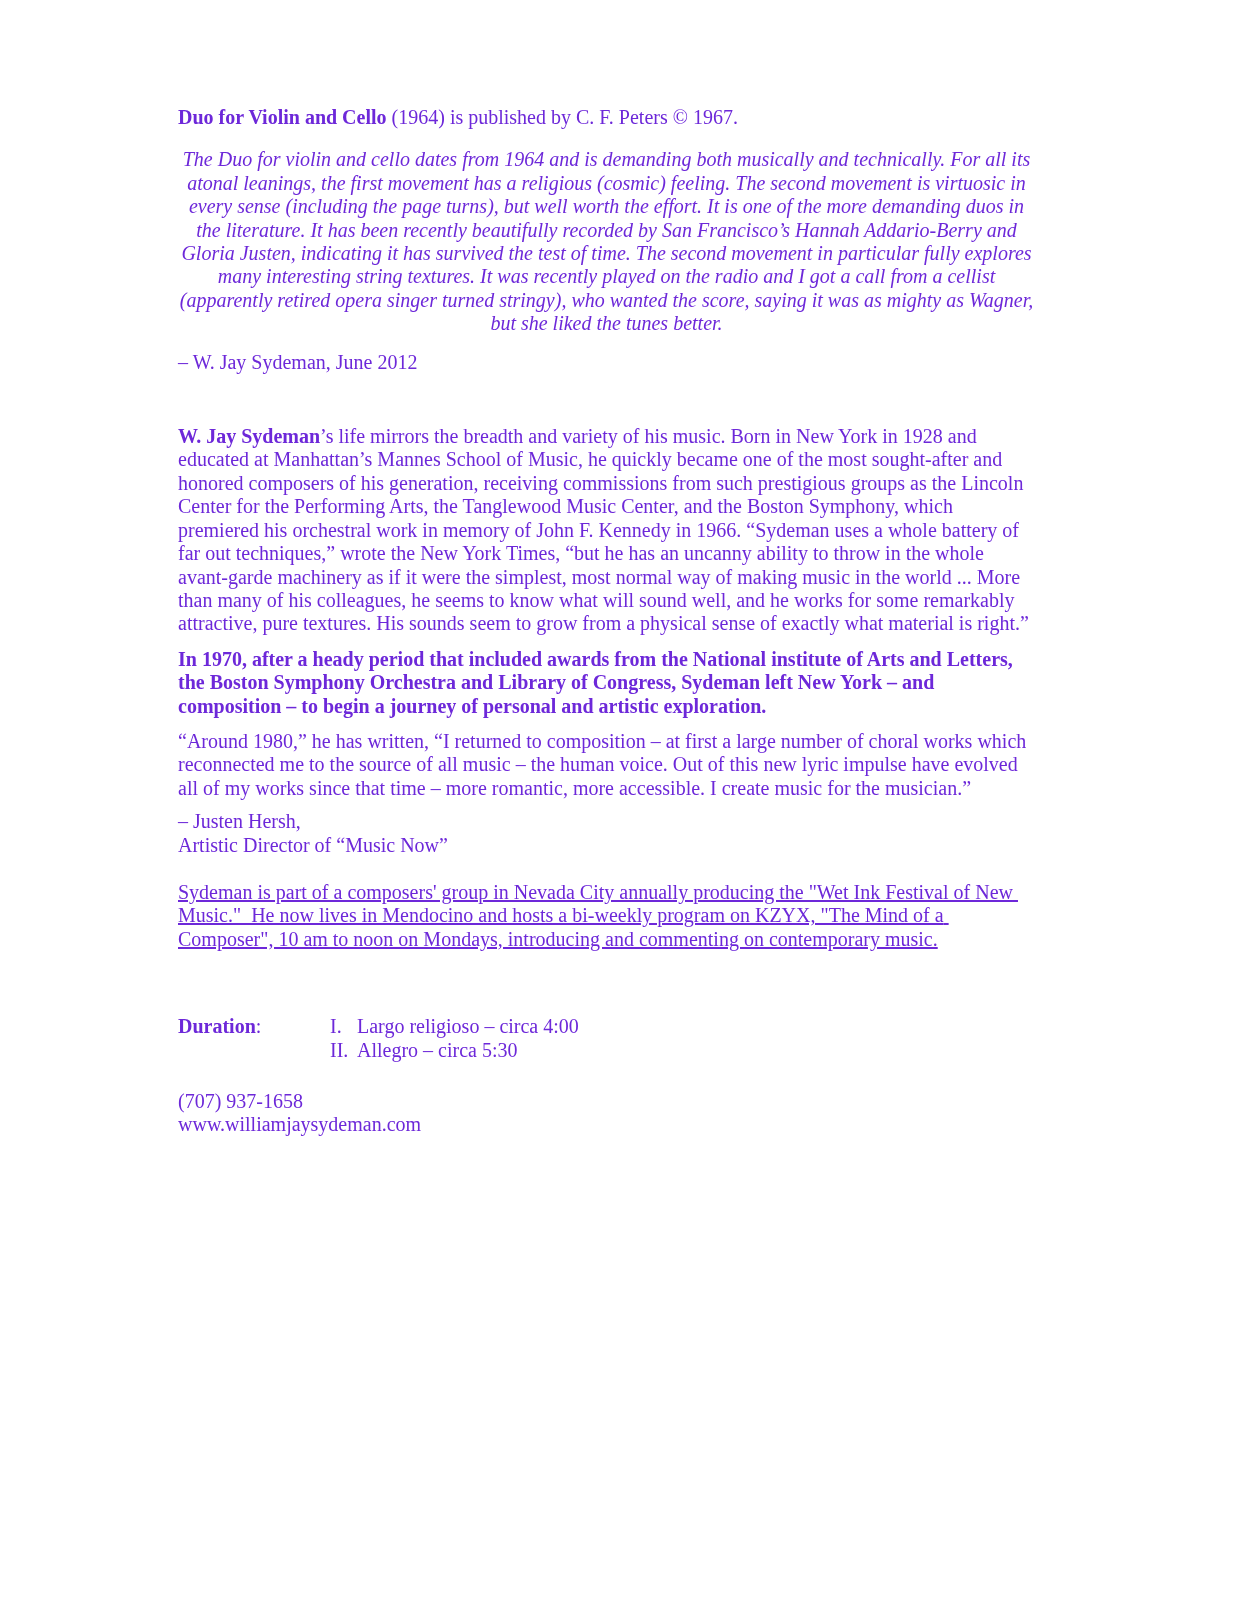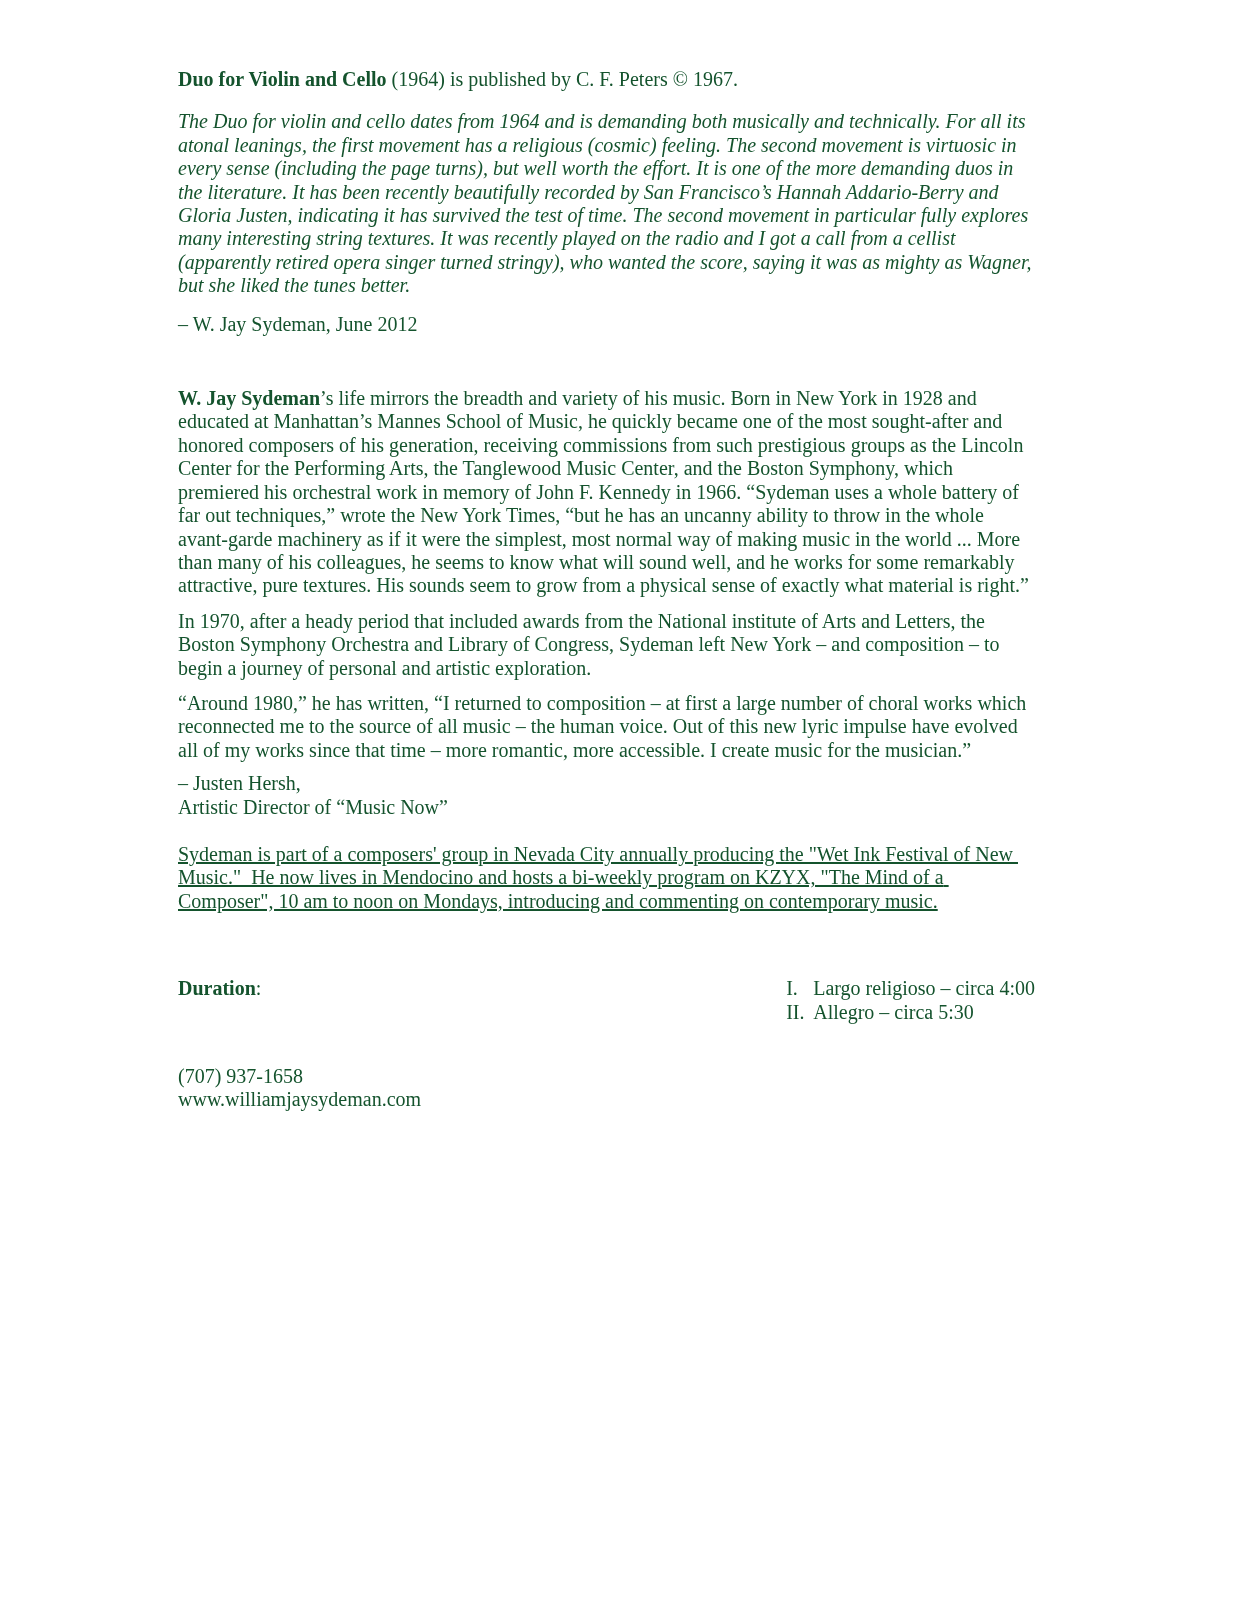--- a/index.html
+++ b/index.html
@@ -12,12 +12,12 @@
     width: 1236px;
     height: 1600px;
     background: #ffffff;
-    color: #14532d;
+    color: #6d28d9;
     font-family: "Liberation Serif", "DejaVu Serif", serif;
     font-size: 20px;
     line-height: 23.4px;
     box-sizing: border-box;
-    padding: 68px 201px 0 178px;
+    padding: 106px 201px 0 178px;
     overflow: hidden;
   }
   .para {

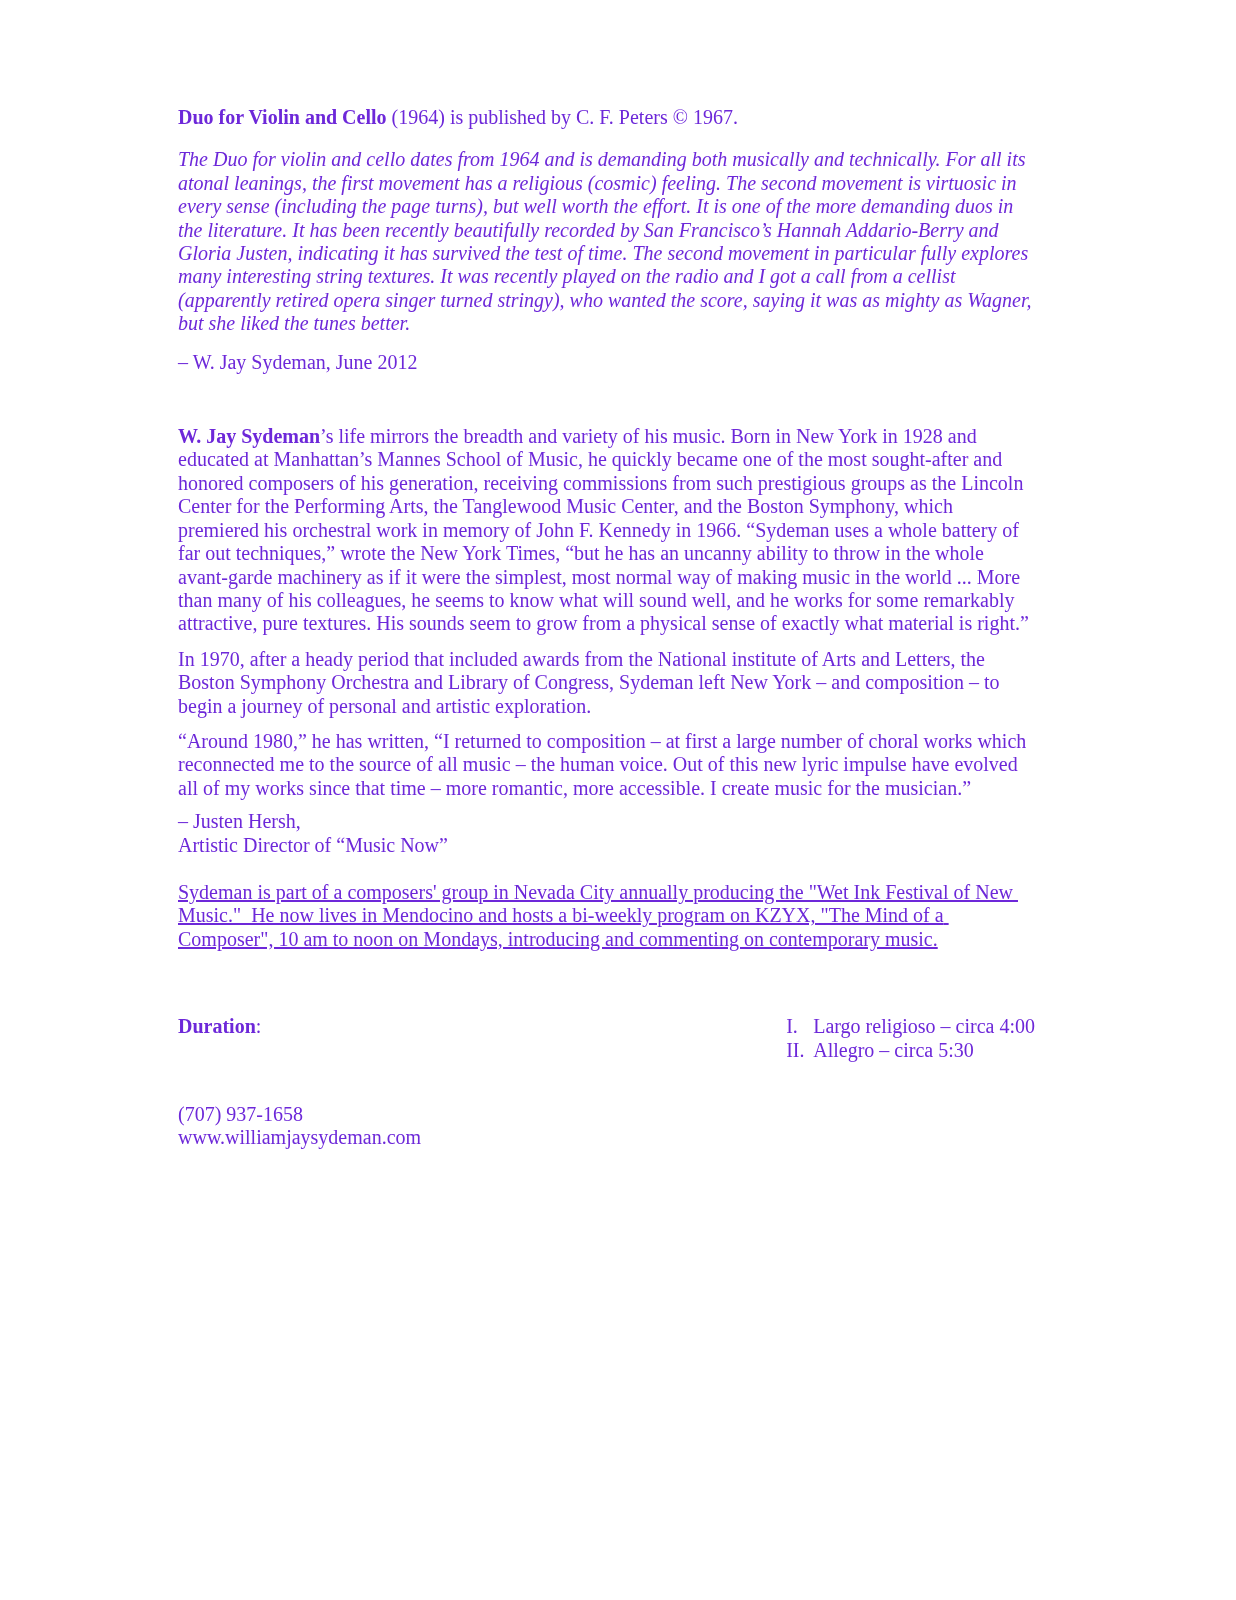--- a/index.html
+++ b/index.html
@@ -25,7 +25,7 @@
     white-space: pre-wrap;
   }
   .title-line        { margin-bottom: 19px; }
-  .quote-para        { font-style: italic; margin-bottom: 15px; }
+  .quote-para        { font-style: italic; margin-bottom: 15px; text-align: center; }
   .quote-attrib      { margin-bottom: 51px; }
   .bio-para          { margin-bottom: 12px; }
   .para-1970         { margin-bottom: 12px; }

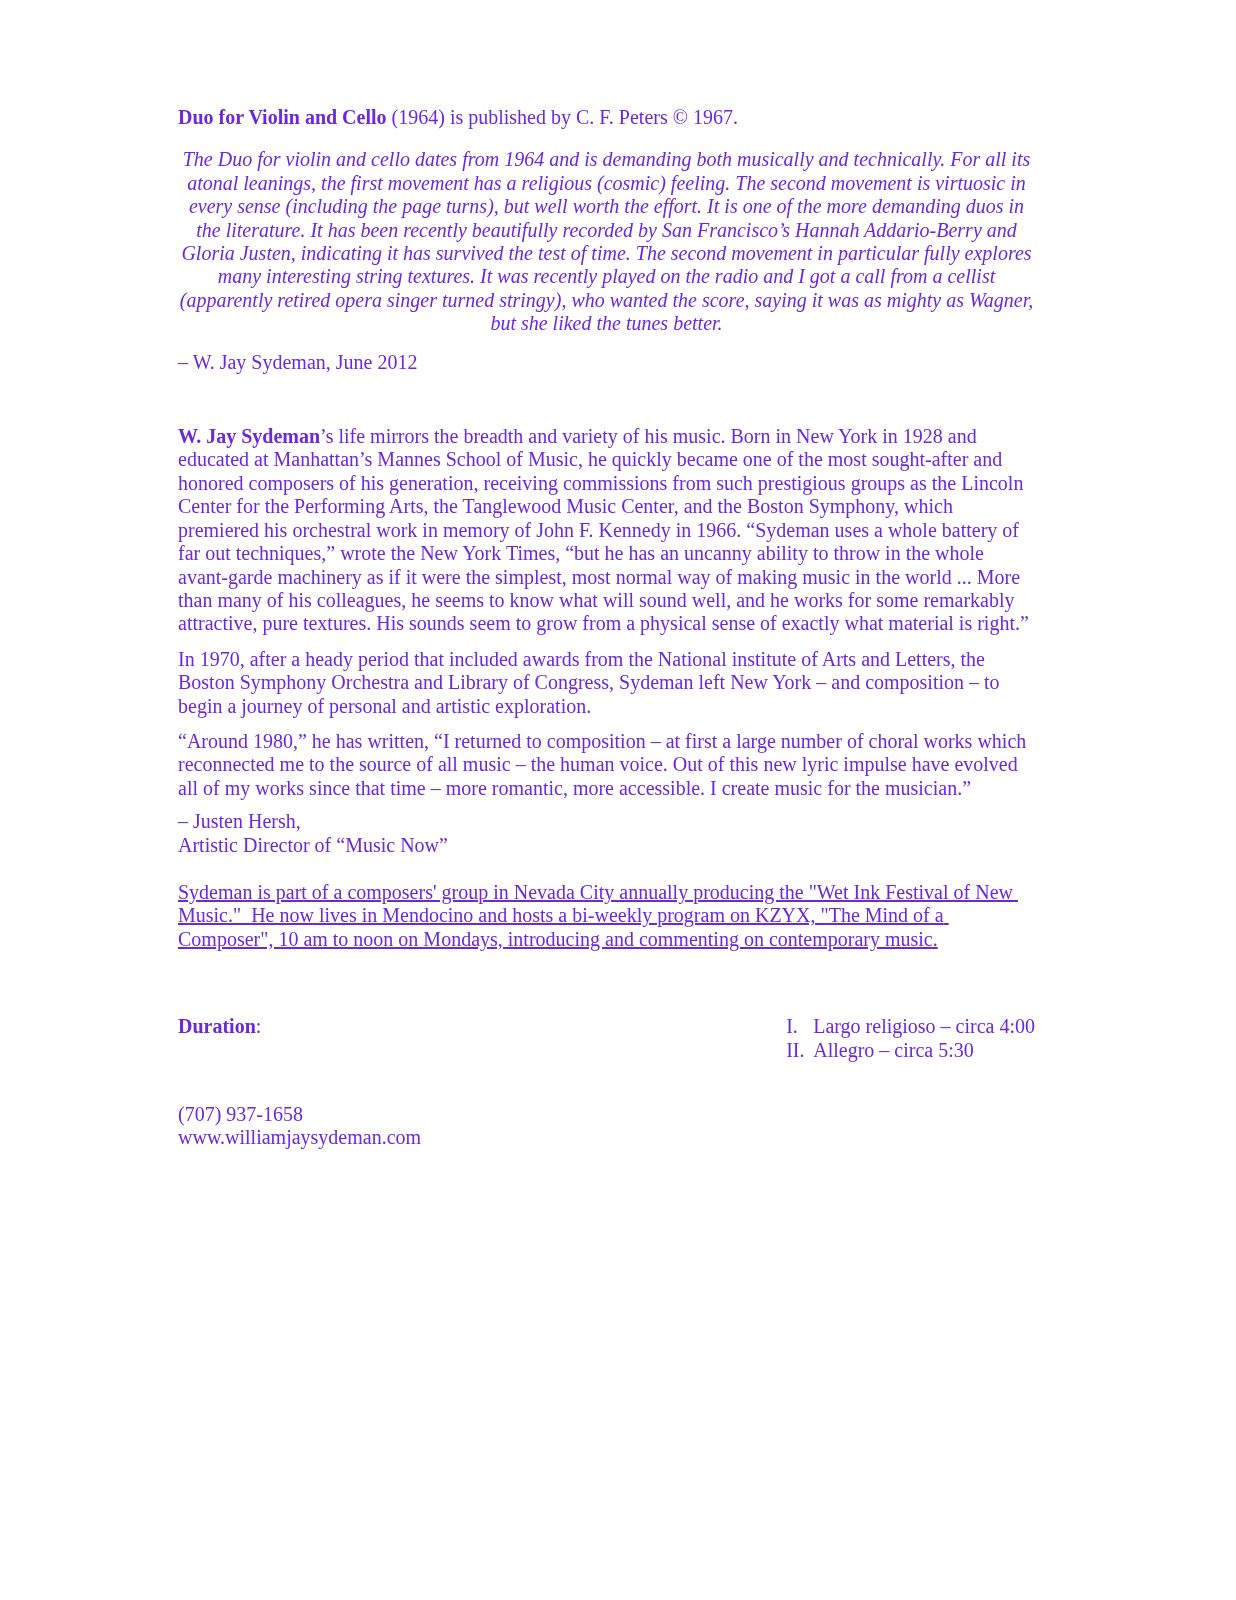--- a/index.html
+++ b/index.html
@@ -28,7 +28,7 @@
   .quote-para        { font-style: italic; margin-bottom: 15px; text-align: center; }
   .quote-attrib      { margin-bottom: 51px; }
   .bio-para          { margin-bottom: 12px; }
-  .para-1970         { margin-bottom: 12px; }
+  .para-1970         { margin-bottom: 12px; font-weight: bold; }
   .para-1980         { margin-bottom: 10px; }
   .hersh-block       { margin-bottom: 24px; }
   .nevada-para       { margin-bottom: 64px; text-decoration: underline; }

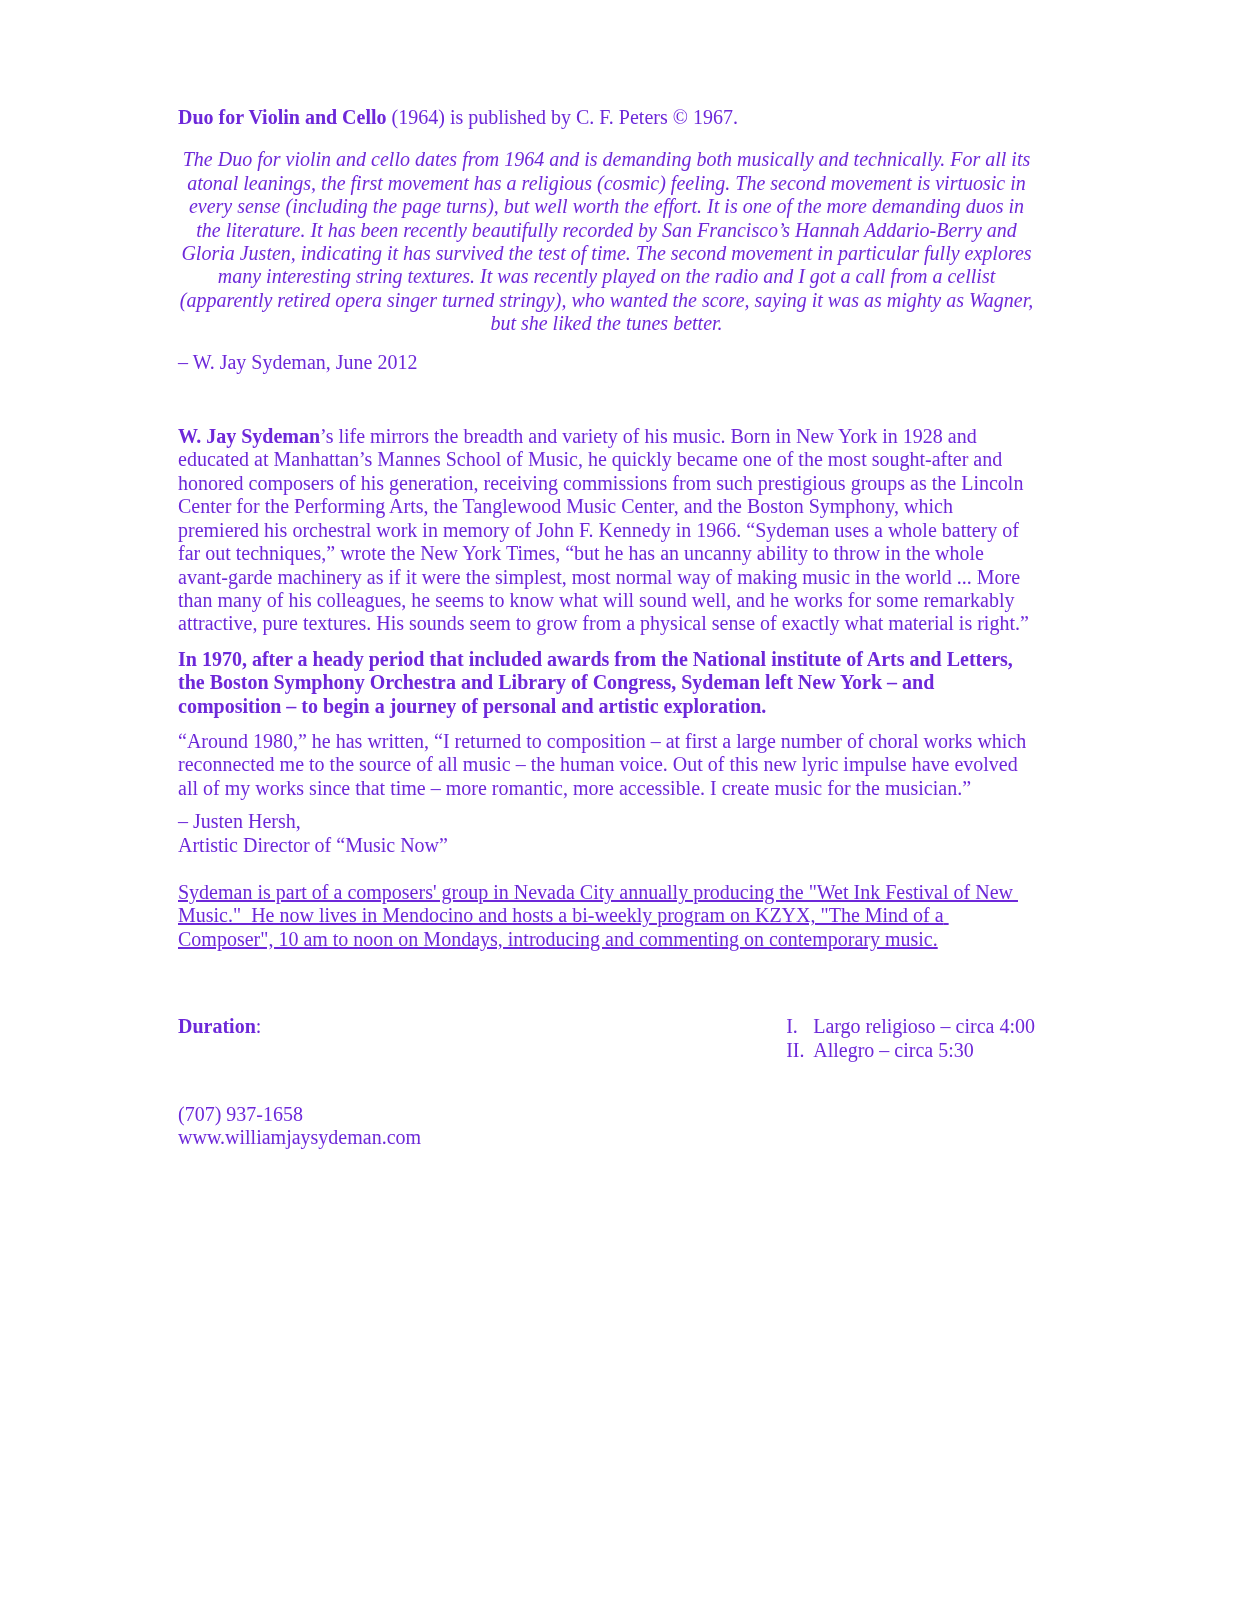--- a/index.html
+++ b/index.html
@@ -36,8 +36,7 @@
   .duration-block {
     display: flex;
     align-items: flex-start;
-    margin-bottom: 41px;
-    justify-content: space-between;
+    margin-bottom: 28px;
   }
   .duration-label-cell {
     width: 152px;

